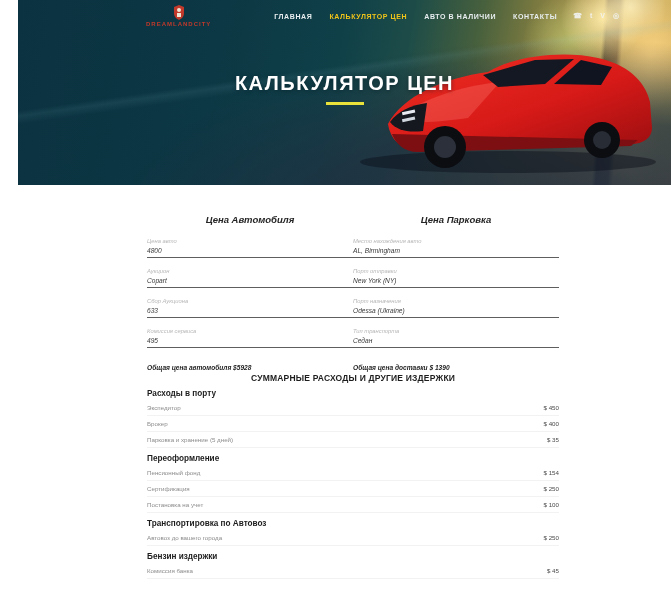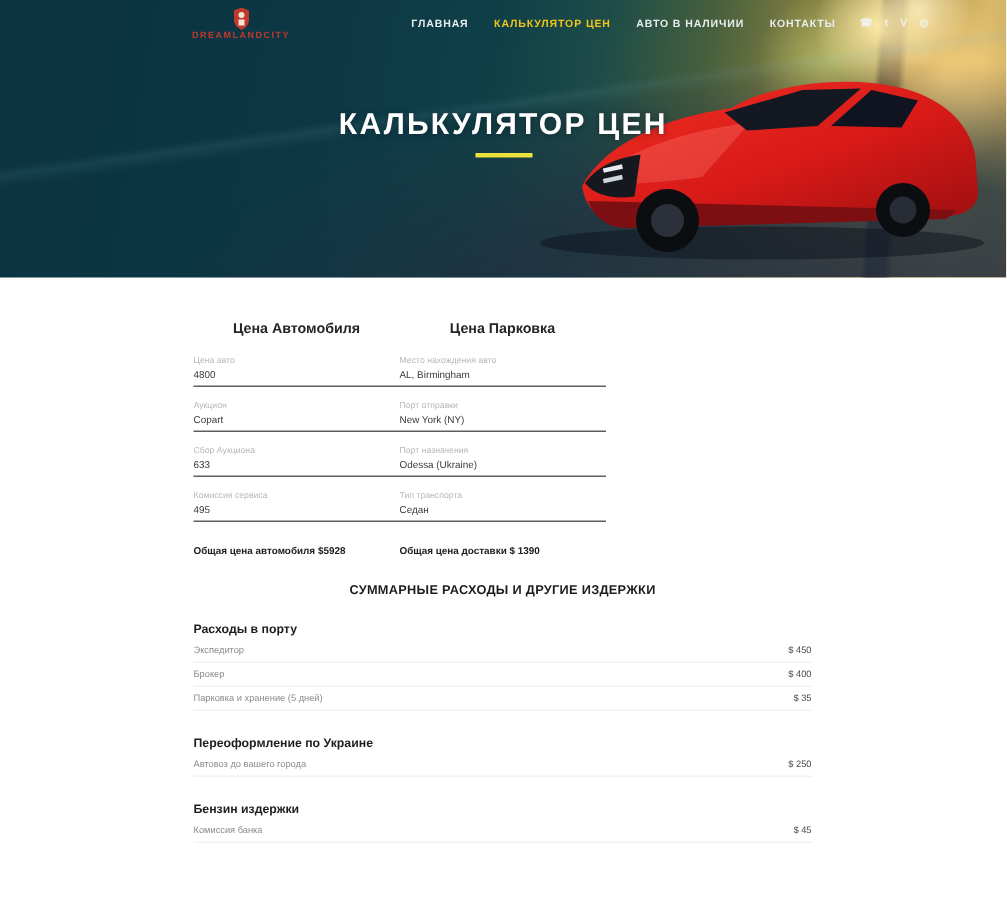--- a/index.html
+++ b/index.html
@@ -4,7 +4,7 @@
 <style>
   * { margin:0; padding:0; box-sizing:border-box; }
   html,body { width:671px; background:#fff; font-family:"Liberation Sans", sans-serif; }
-  .page { width:671px; height:600px; position:relative; overflow:hidden; background:#fff; }
+  .page { width:671px; height:600px; position:relative; overflow:hidden; background:#fff;padding-left:18px; }
 
   
   .hero { position:relative; height:185px; overflow:hidden;

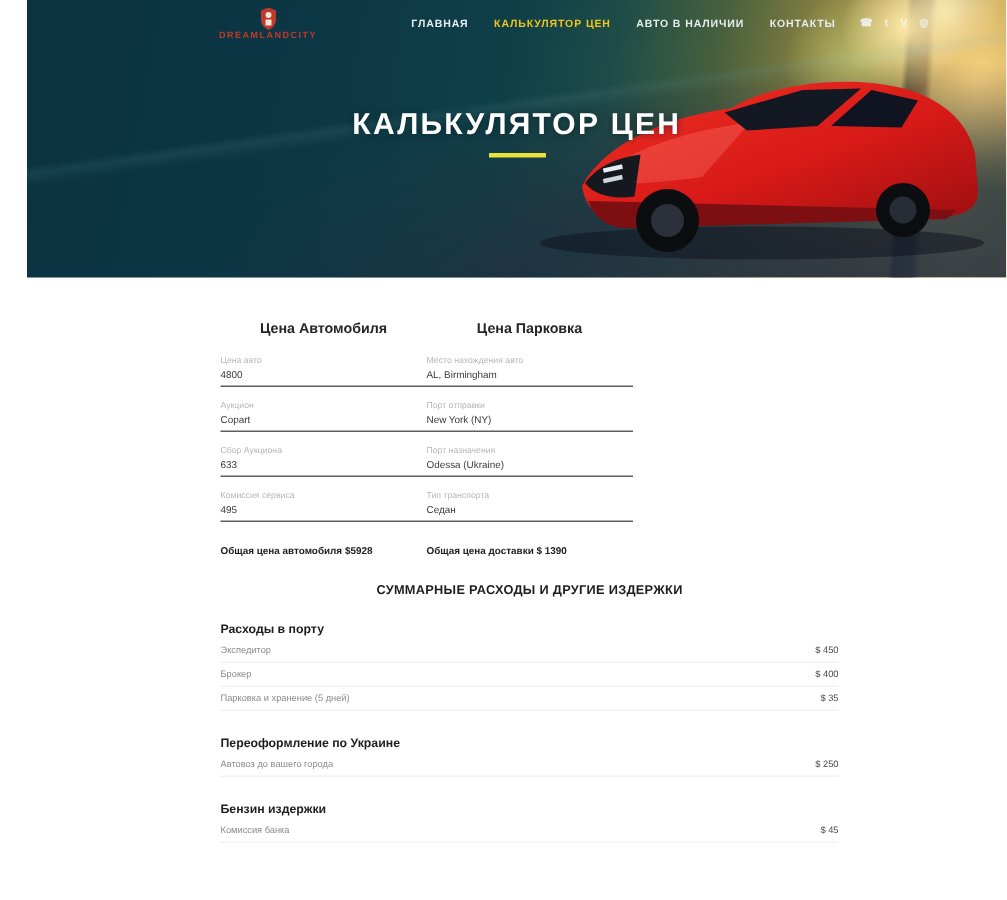--- a/index.html
+++ b/index.html
@@ -40,7 +40,7 @@
   
   .content { width:412px; margin-left:129px; padding-top:29px; }
 
-  .cols { display:grid; grid-template-columns:1fr 1fr 1fr; column-gap:0; }
+  .cols { display:grid; grid-template-columns:1fr 1fr; column-gap:0;font-style:italic; }
   .col { display:flex; flex-direction:column; }
   .col-title { font-size:9.5px; font-weight:bold; color:#252525; text-align:center; margin-bottom:13px; }
   .field { margin-bottom:10px; }

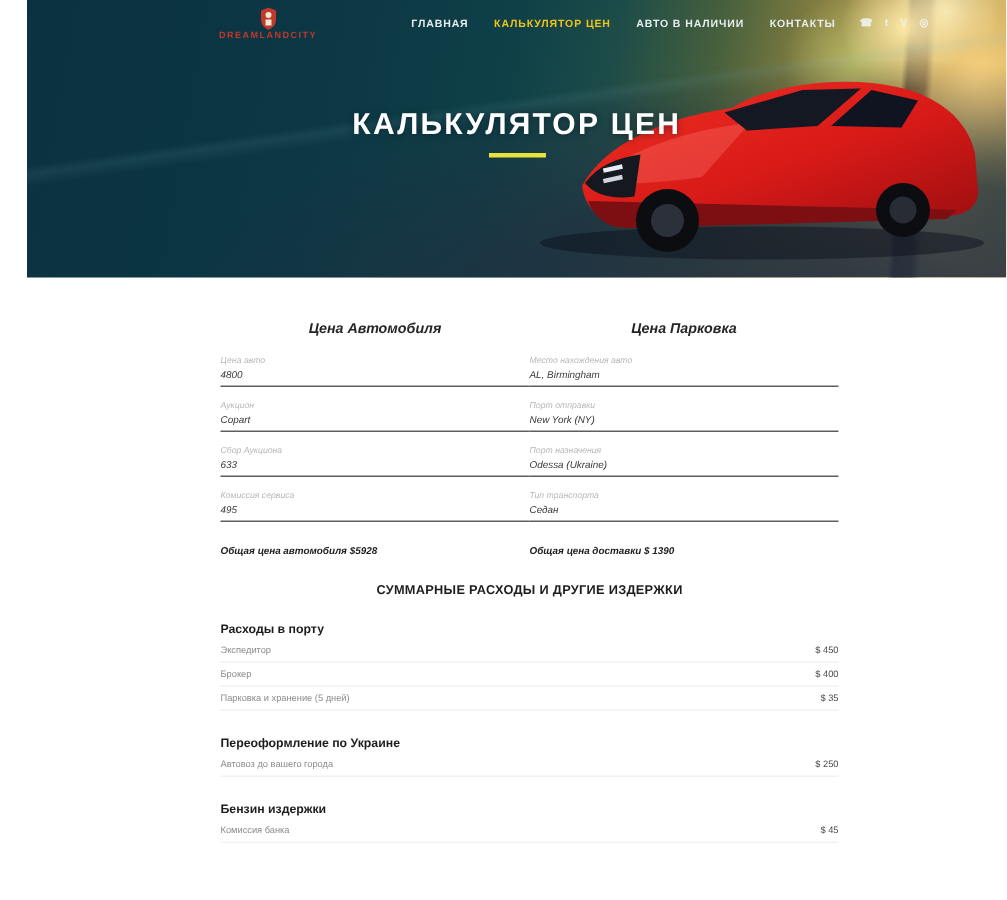--- a/index.html
+++ b/index.html
@@ -48,7 +48,7 @@
   .f-value { font-size:6.6px; color:#3a3a3a; padding-bottom:3px; border-bottom:1px solid #5e5e5e; cursor:pointer; }
   .col-total { margin-top:auto; padding-top:6px; font-size:6.6px; font-weight:bold; color:#1d1d1d; }
 
-  .sum-title { font-size:8.5px; font-weight:bold; color:#1d1d1d; text-align:center; margin-top:17px; letter-spacing:.2px; }
+  .sum-title { font-size:8.5px; font-weight:bold; color:#1d1d1d; text-align:center; margin-top:2px; letter-spacing:.2px; }
   .group-title { font-size:8.2px; font-weight:bold; color:#1d1d1d; margin-top:17px; margin-bottom:2px; }
   .row { display:flex; justify-content:space-between; align-items:center; padding:4px 0; border-bottom:1px solid #f2f2f2; }
   .row-label { font-size:6.2px; color:#8c8c8c; }

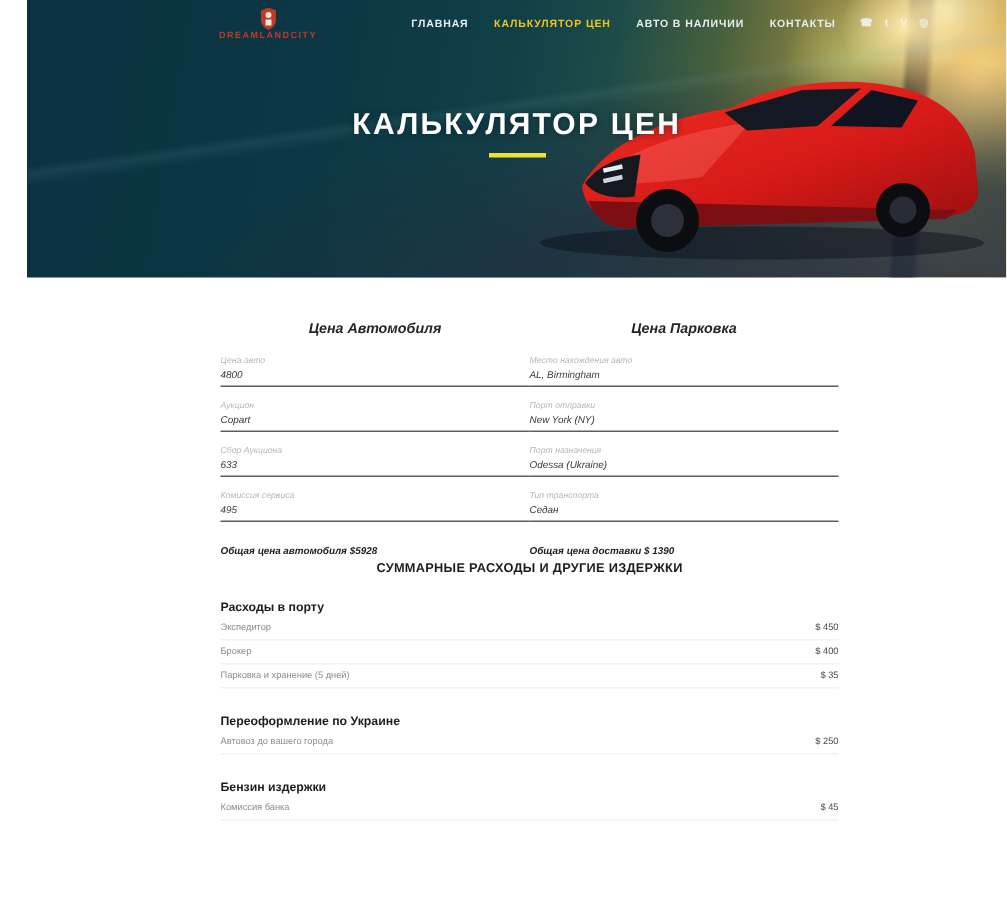--- a/index.html
+++ b/index.html
@@ -49,7 +49,7 @@
   .col-total { margin-top:auto; padding-top:6px; font-size:6.6px; font-weight:bold; color:#1d1d1d; }
 
   .sum-title { font-size:8.5px; font-weight:bold; color:#1d1d1d; text-align:center; margin-top:2px; letter-spacing:.2px; }
-  .group-title { font-size:8.2px; font-weight:bold; color:#1d1d1d; margin-top:17px; margin-bottom:2px; }
+  .group-title { font-size:8.2px; font-weight:bold; color:#1d1d1d; margin-top:6px; margin-bottom:2px; }
   .row { display:flex; justify-content:space-between; align-items:center; padding:4px 0; border-bottom:1px solid #f2f2f2; }
   .row-label { font-size:6.2px; color:#8c8c8c; }
   .row-value { font-size:6.2px; color:#4a4a4a; }

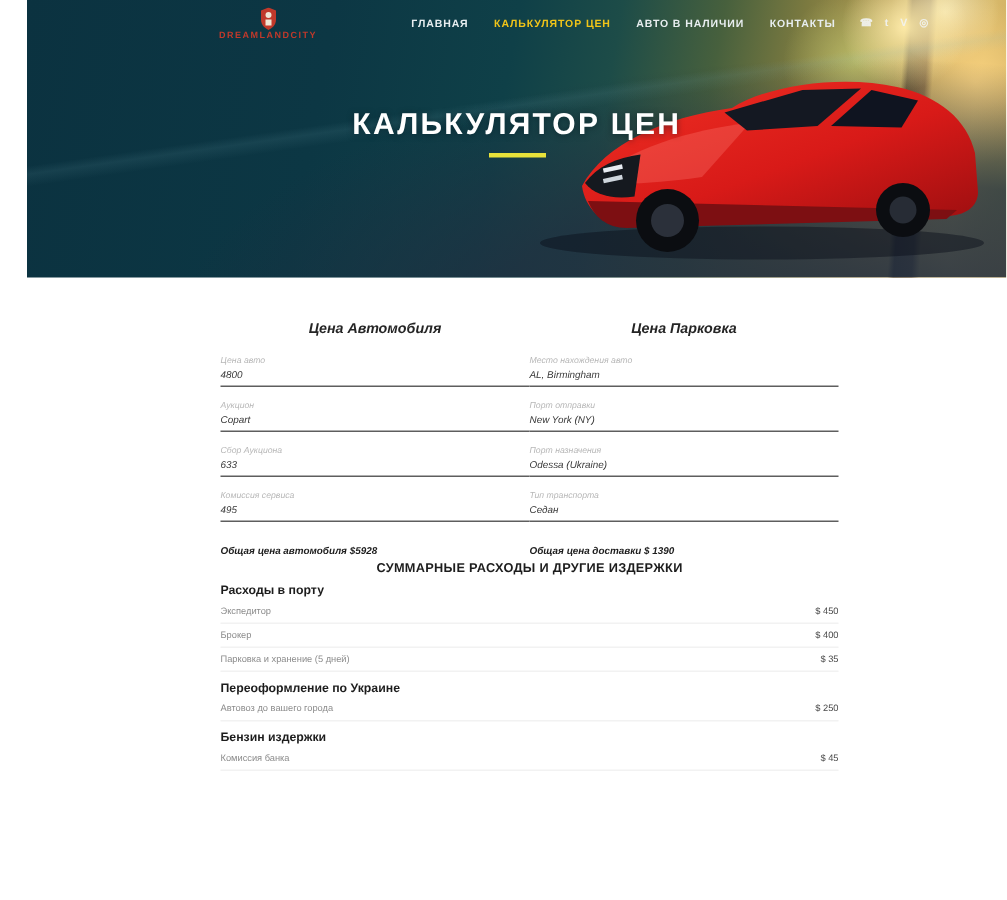--- a/index.html
+++ b/index.html
@@ -179,6 +179,21 @@
       </div>
     </div>
 
+    <div>
+      <div class="group-title">Переоформление</div>
+      <div class="row">
+        <span class="row-label">Пенсионный фонд</span>
+        <span class="row-value">$ 154</span>
+      </div>
+      <div class="row">
+        <span class="row-label">Сертификация</span>
+        <span class="row-value">$ 250</span>
+      </div>
+      <div class="row">
+        <span class="row-label">Постановка на учет</span>
+        <span class="row-value">$ 100</span>
+      </div>
+    </div>
 
     <div>
       <div class="group-title">Переоформление по Украине</div>

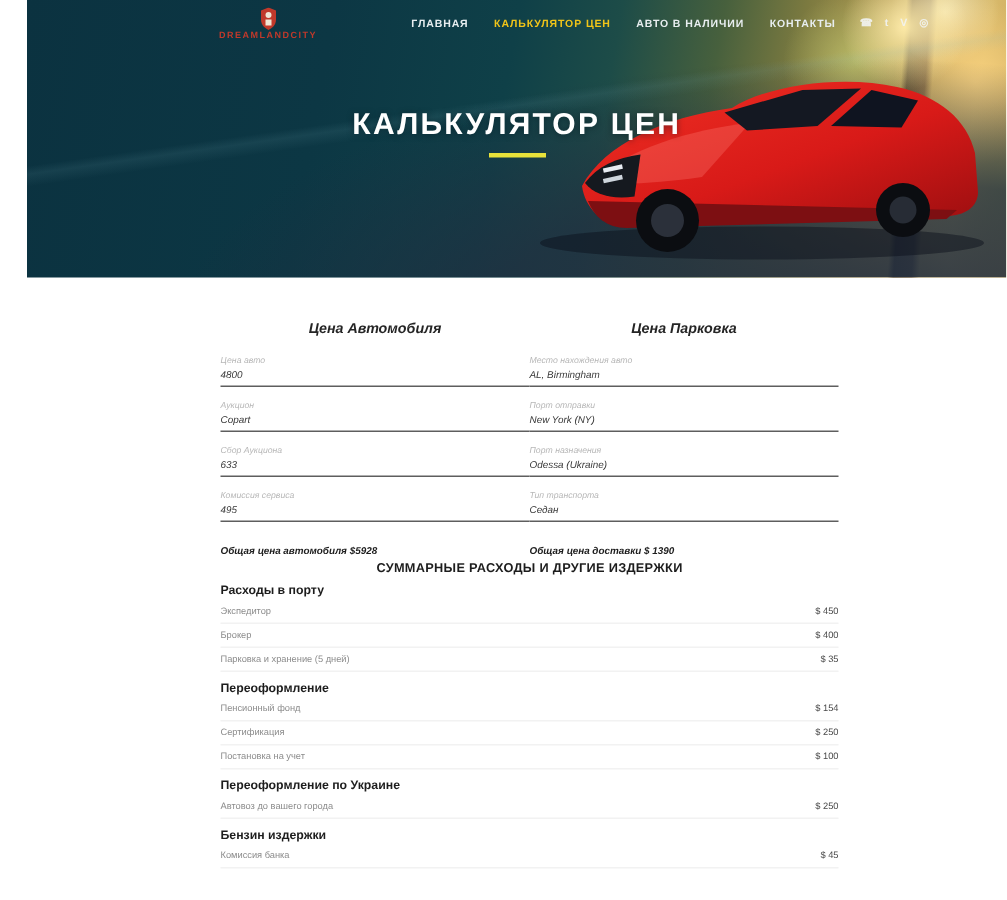--- a/index.html
+++ b/index.html
@@ -196,7 +196,7 @@
     </div>
 
     <div>
-      <div class="group-title">Переоформление по Украине</div>
+      <div class="group-title">Транспортировка по Автовоз</div>
       <div class="row">
         <span class="row-label">Автовоз до вашего города</span>
         <span class="row-value">$ 250</span>

